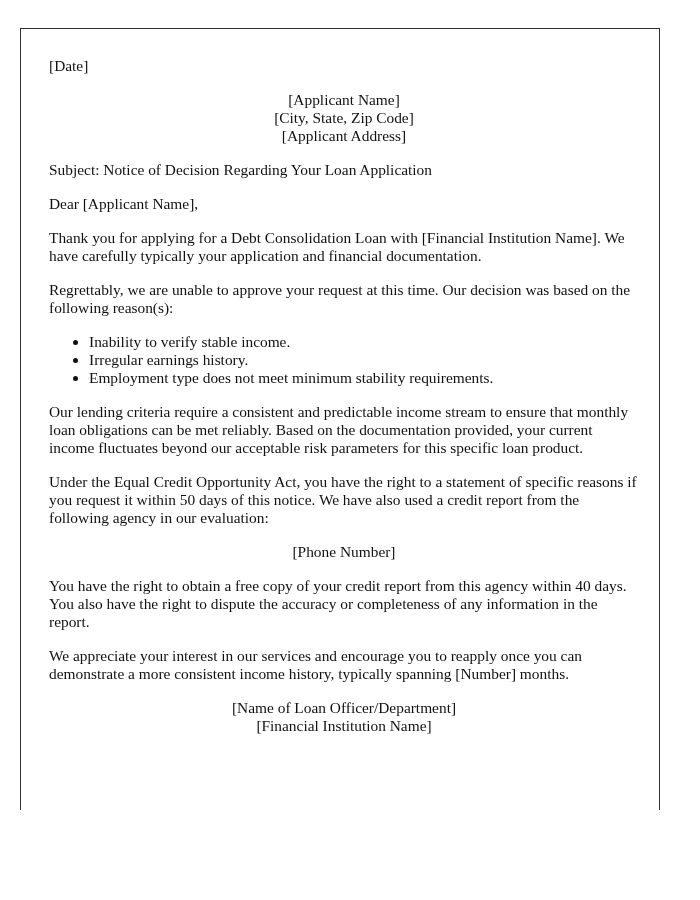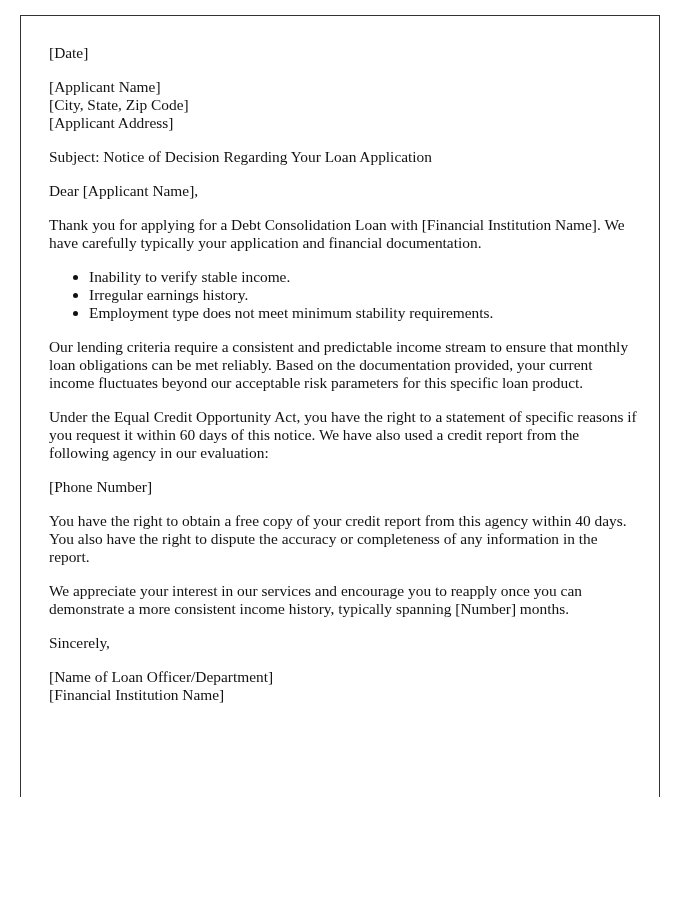--- a/index.html
+++ b/index.html
@@ -5,7 +5,7 @@
   html, body { margin: 0; padding: 0; background: #ffffff; }
   body { width: 700px; height: 900px; position: relative; overflow: hidden; }
   .page {
-    position: absolute; left: 20px; top: 15px; width: 640px; height: 782px;
+    position: absolute; left: 20px; top: 28px; width: 640px; height: 782px;
     border: 1px solid #333333; border-bottom: none; box-sizing: border-box;
     overflow: hidden; background: #ffffff;
   }

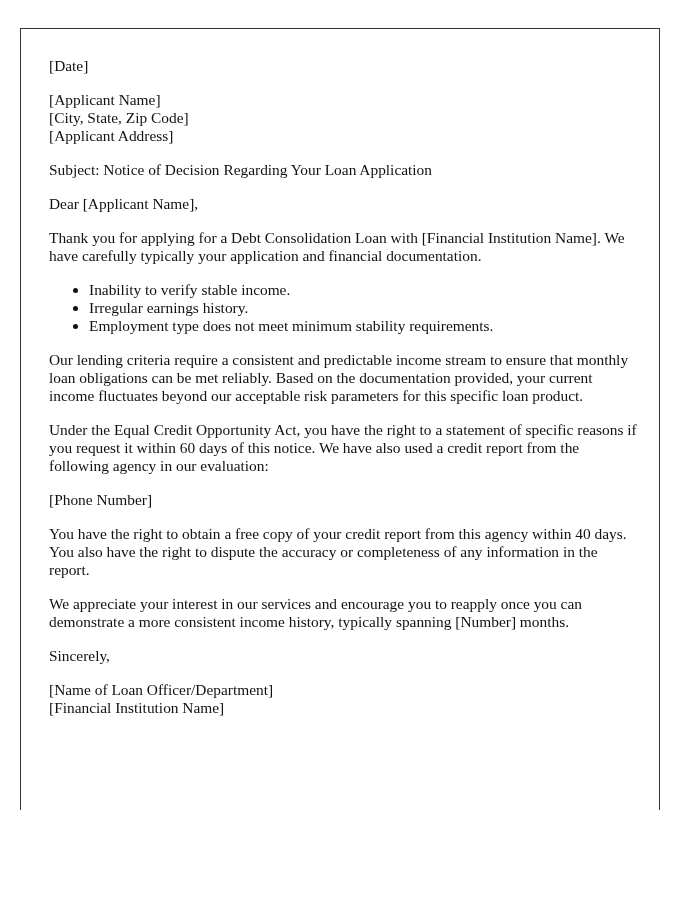--- a/index.html
+++ b/index.html
@@ -16,7 +16,7 @@
   }
   .content p { margin: 0 0 16px 0; }
   .block { margin: 0 0 16px 0; }
-  .line { display: block; }
+  .line { display: block; text-align: center; }
   ul { margin: 6px 0 16px 0; padding-left: 40px; }
   ul li { margin: 0; }
 </style>

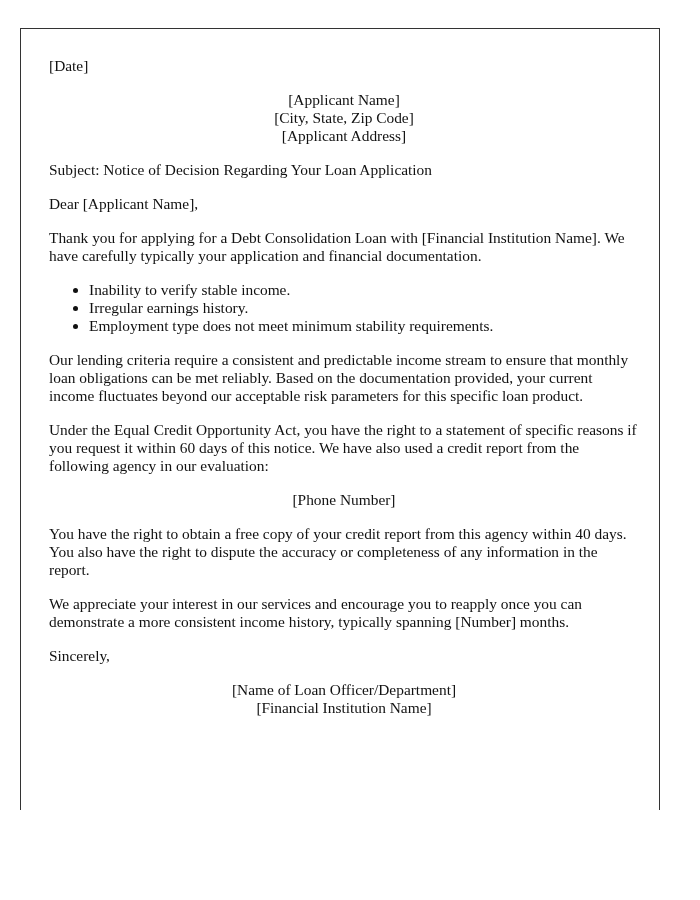--- a/index.html
+++ b/index.html
@@ -36,6 +36,7 @@
     <p>Subject: Notice of Decision Regarding Your Loan Application</p>
     <p>Dear [Applicant Name],</p>
     <p>Thank you for applying for a Debt Consolidation Loan with [Financial Institution Name]. We have carefully typically your application and financial documentation.</p>
+    <p>Regrettably, we are unable to approve your request at this time. Our decision was based on the following reason(s):</p>
 
     <ul>
       <li>Inability to verify stable income.</li>

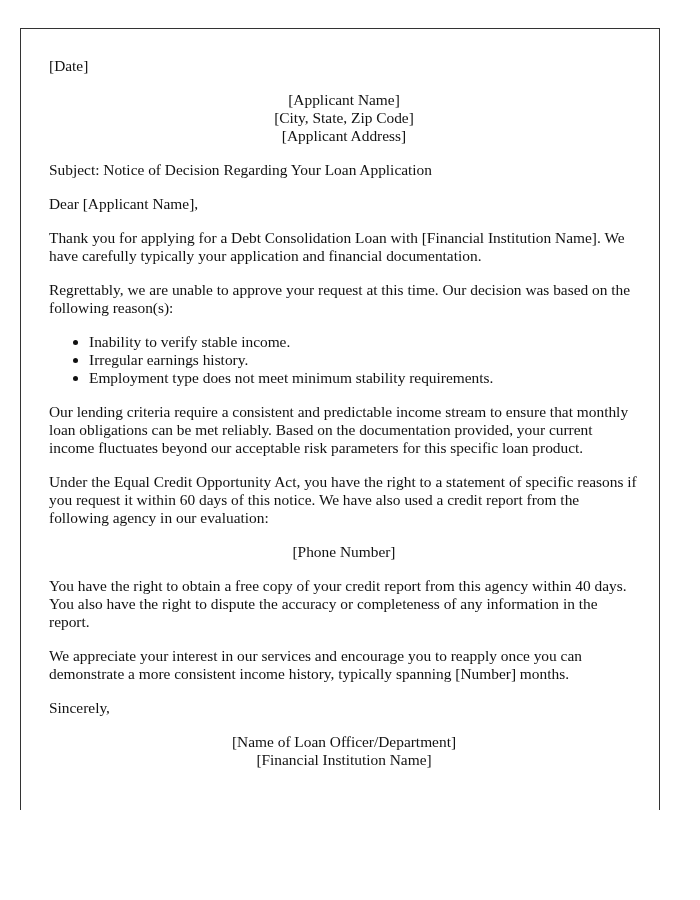--- a/index.html
+++ b/index.html
@@ -45,7 +45,7 @@
     </ul>
 
     <p>Our lending criteria require a consistent and predictable income stream to ensure that monthly loan obligations can be met reliably. Based on the documentation provided, your current income fluctuates beyond our acceptable risk parameters for this specific loan product.</p>
-    <p>Under the Equal Credit Opportunity Act, you have the right to a statement of specific reasons if you request it within 60 days of this notice. We have also used a credit report from the following agency in our evaluation:</p>
+    <p>Under the Equal Credit Opportunity Act, you have the right to a statement of specific reasons if you request it within 50 days of this notice. We have also used a credit report from the following agency in our evaluation:</p>
 
     <div class="block">
       <span class="line">[Phone Number]</span>

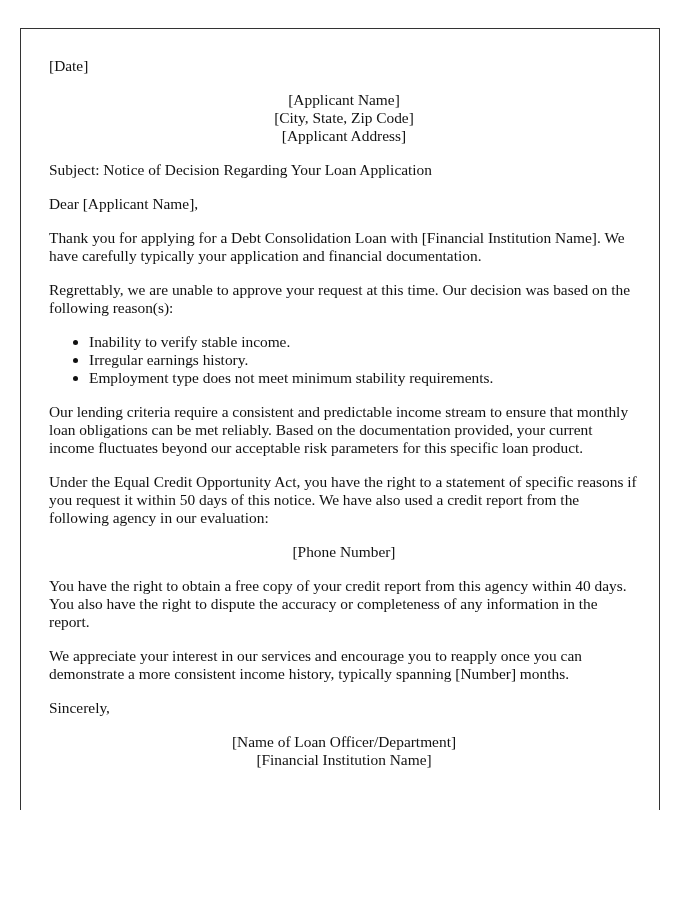--- a/index.html
+++ b/index.html
@@ -53,7 +53,6 @@
 
     <p>You have the right to obtain a free copy of your credit report from this agency within 40 days. You also have the right to dispute the accuracy or completeness of any information in the report.</p>
     <p>We appreciate your interest in our services and encourage you to reapply once you can demonstrate a more consistent income history, typically spanning [Number] months.</p>
-    <p>Sincerely,</p>
 
     <div class="block">
       <span class="line">[Name of Loan Officer/Department]</span>

